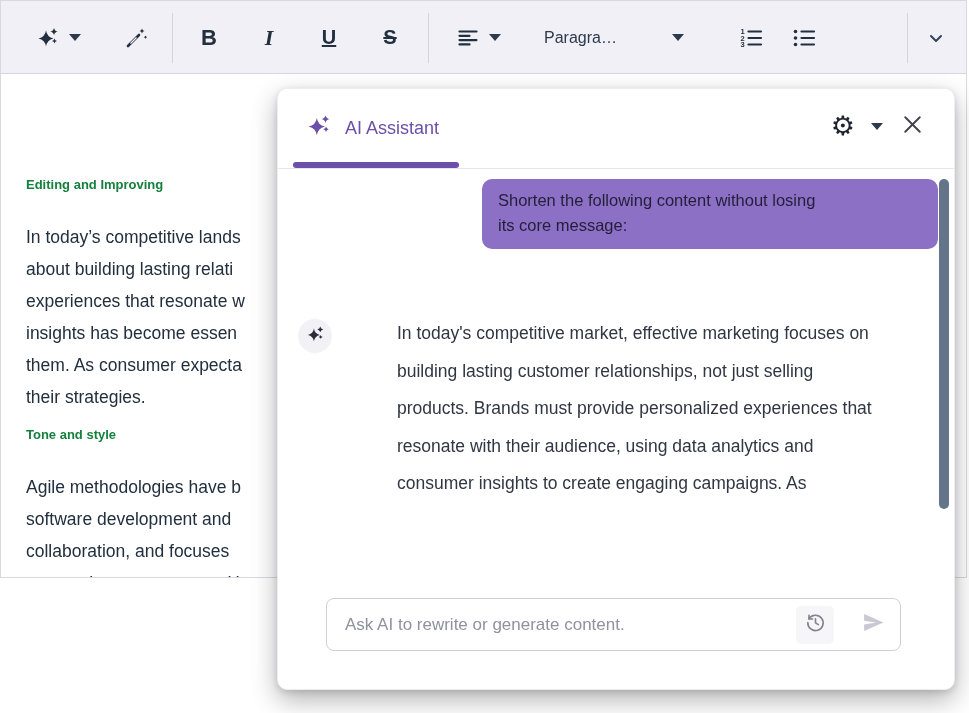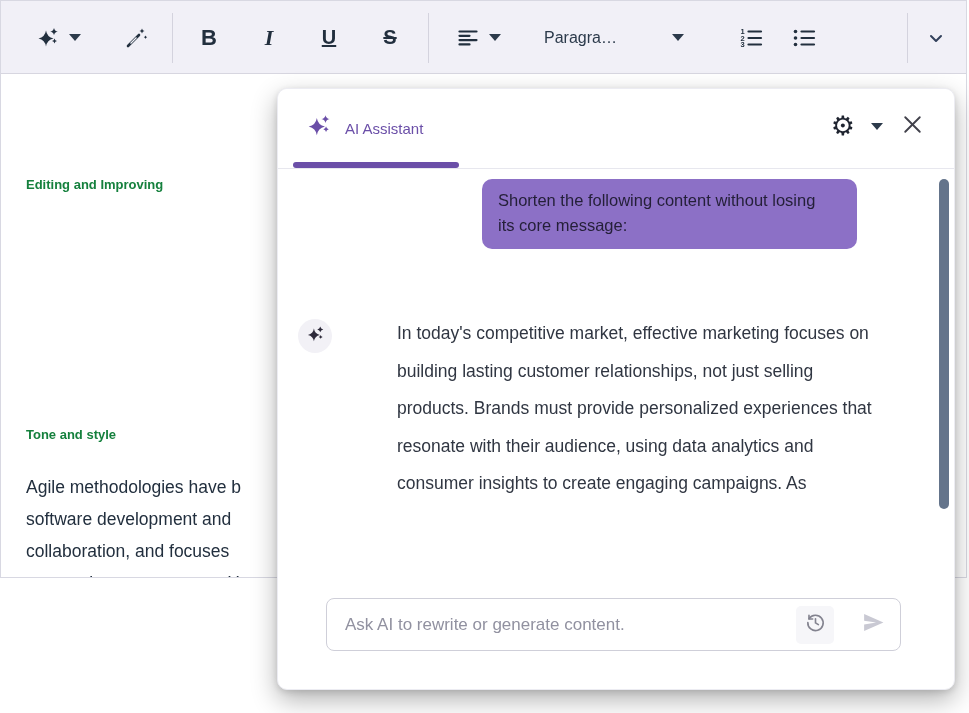--- a/index.html
+++ b/index.html
@@ -40,7 +40,7 @@
     border-bottom:1px solid #e7e7ee; border-radius:10px 10px 0 0; background:#fff; }
   .dlg-tab { position:absolute; left:28px; top:24px; display:flex; align-items:center;
     gap:13px; cursor:pointer; }
-  .dlg-title { font-size:15px; font-weight:500; color:#6b4fa8; }
+  .dlg-title { font-size:18px; font-weight:500; color:#6b4fa8; }
   .tab-underline { position:absolute; left:15px; bottom:0px; width:166px; height:6px;
     border-radius:3px; background:#6b4fa8; }
   .dlg-actions { position:absolute; right:28px; top:22px; display:flex;

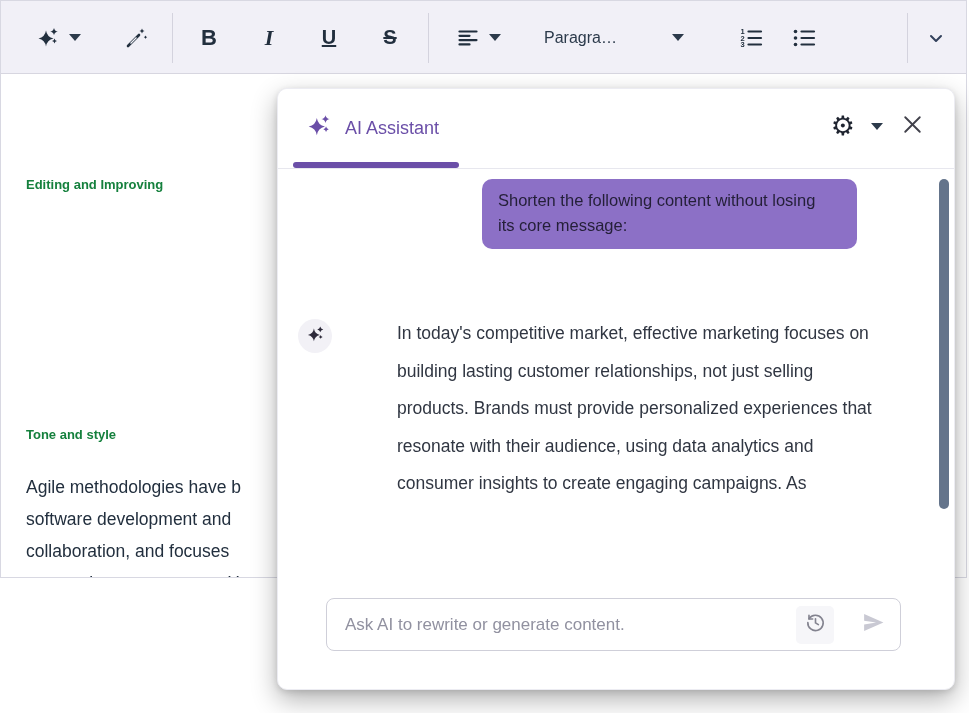--- a/index.html
+++ b/index.html
@@ -49,7 +49,7 @@
   .dlg-actions .caret { cursor:pointer; }
 
   
-  .bubble-user { position:absolute; left:204px; top:90px; width:375px;
+  .bubble-user { position:absolute; left:204px; top:90px; width:456px;
     background:#8c70c6; border-radius:10px; padding:9px 16px 11px;
     font-size:16.5px; line-height:25px; color:#241f38; }
   .ai-avatar { position:absolute; left:20px; top:230px; width:34px; height:34px;

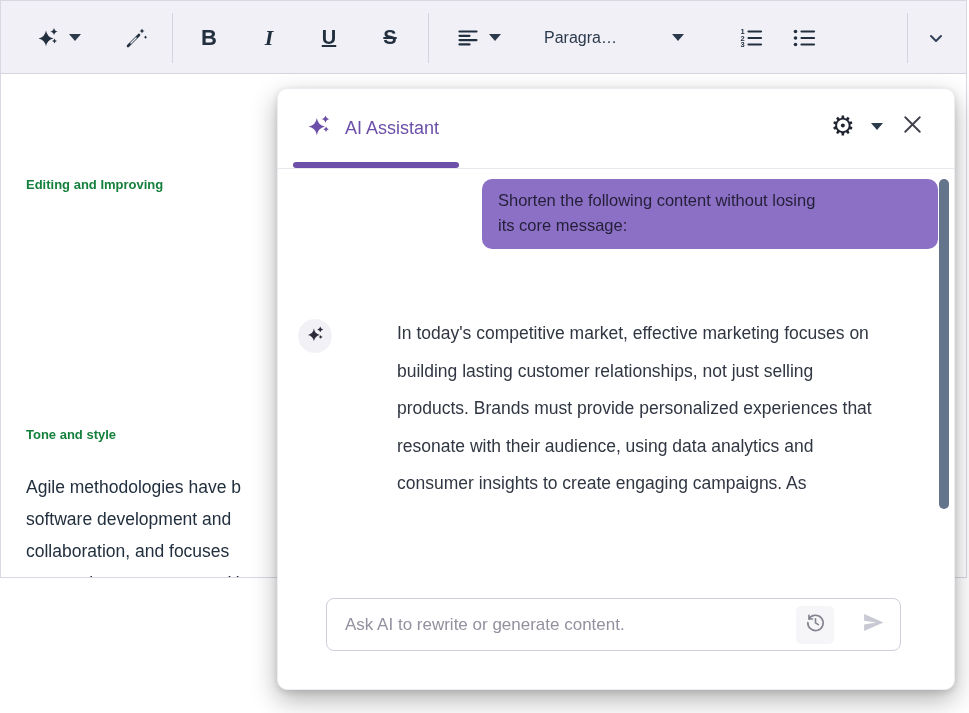--- a/index.html
+++ b/index.html
@@ -176,6 +176,14 @@
 
     <div class="content">
       <div class="doc-h" style="top:102px;">Editing and Improving</div>
+      <div class="doc-p" style="top:146px;">
+        <div>In today’s competitive lands</div>
+        <div>about building lasting relati</div>
+        <div>experiences that resonate w</div>
+        <div>insights has become essen</div>
+        <div>them. As consumer expecta</div>
+        <div>their strategies.</div>
+      </div>
       <div class="doc-h" style="top:352px;">Tone and style</div>
       <div class="doc-p" style="top:396px;">
         <div>Agile methodologies have b</div>

